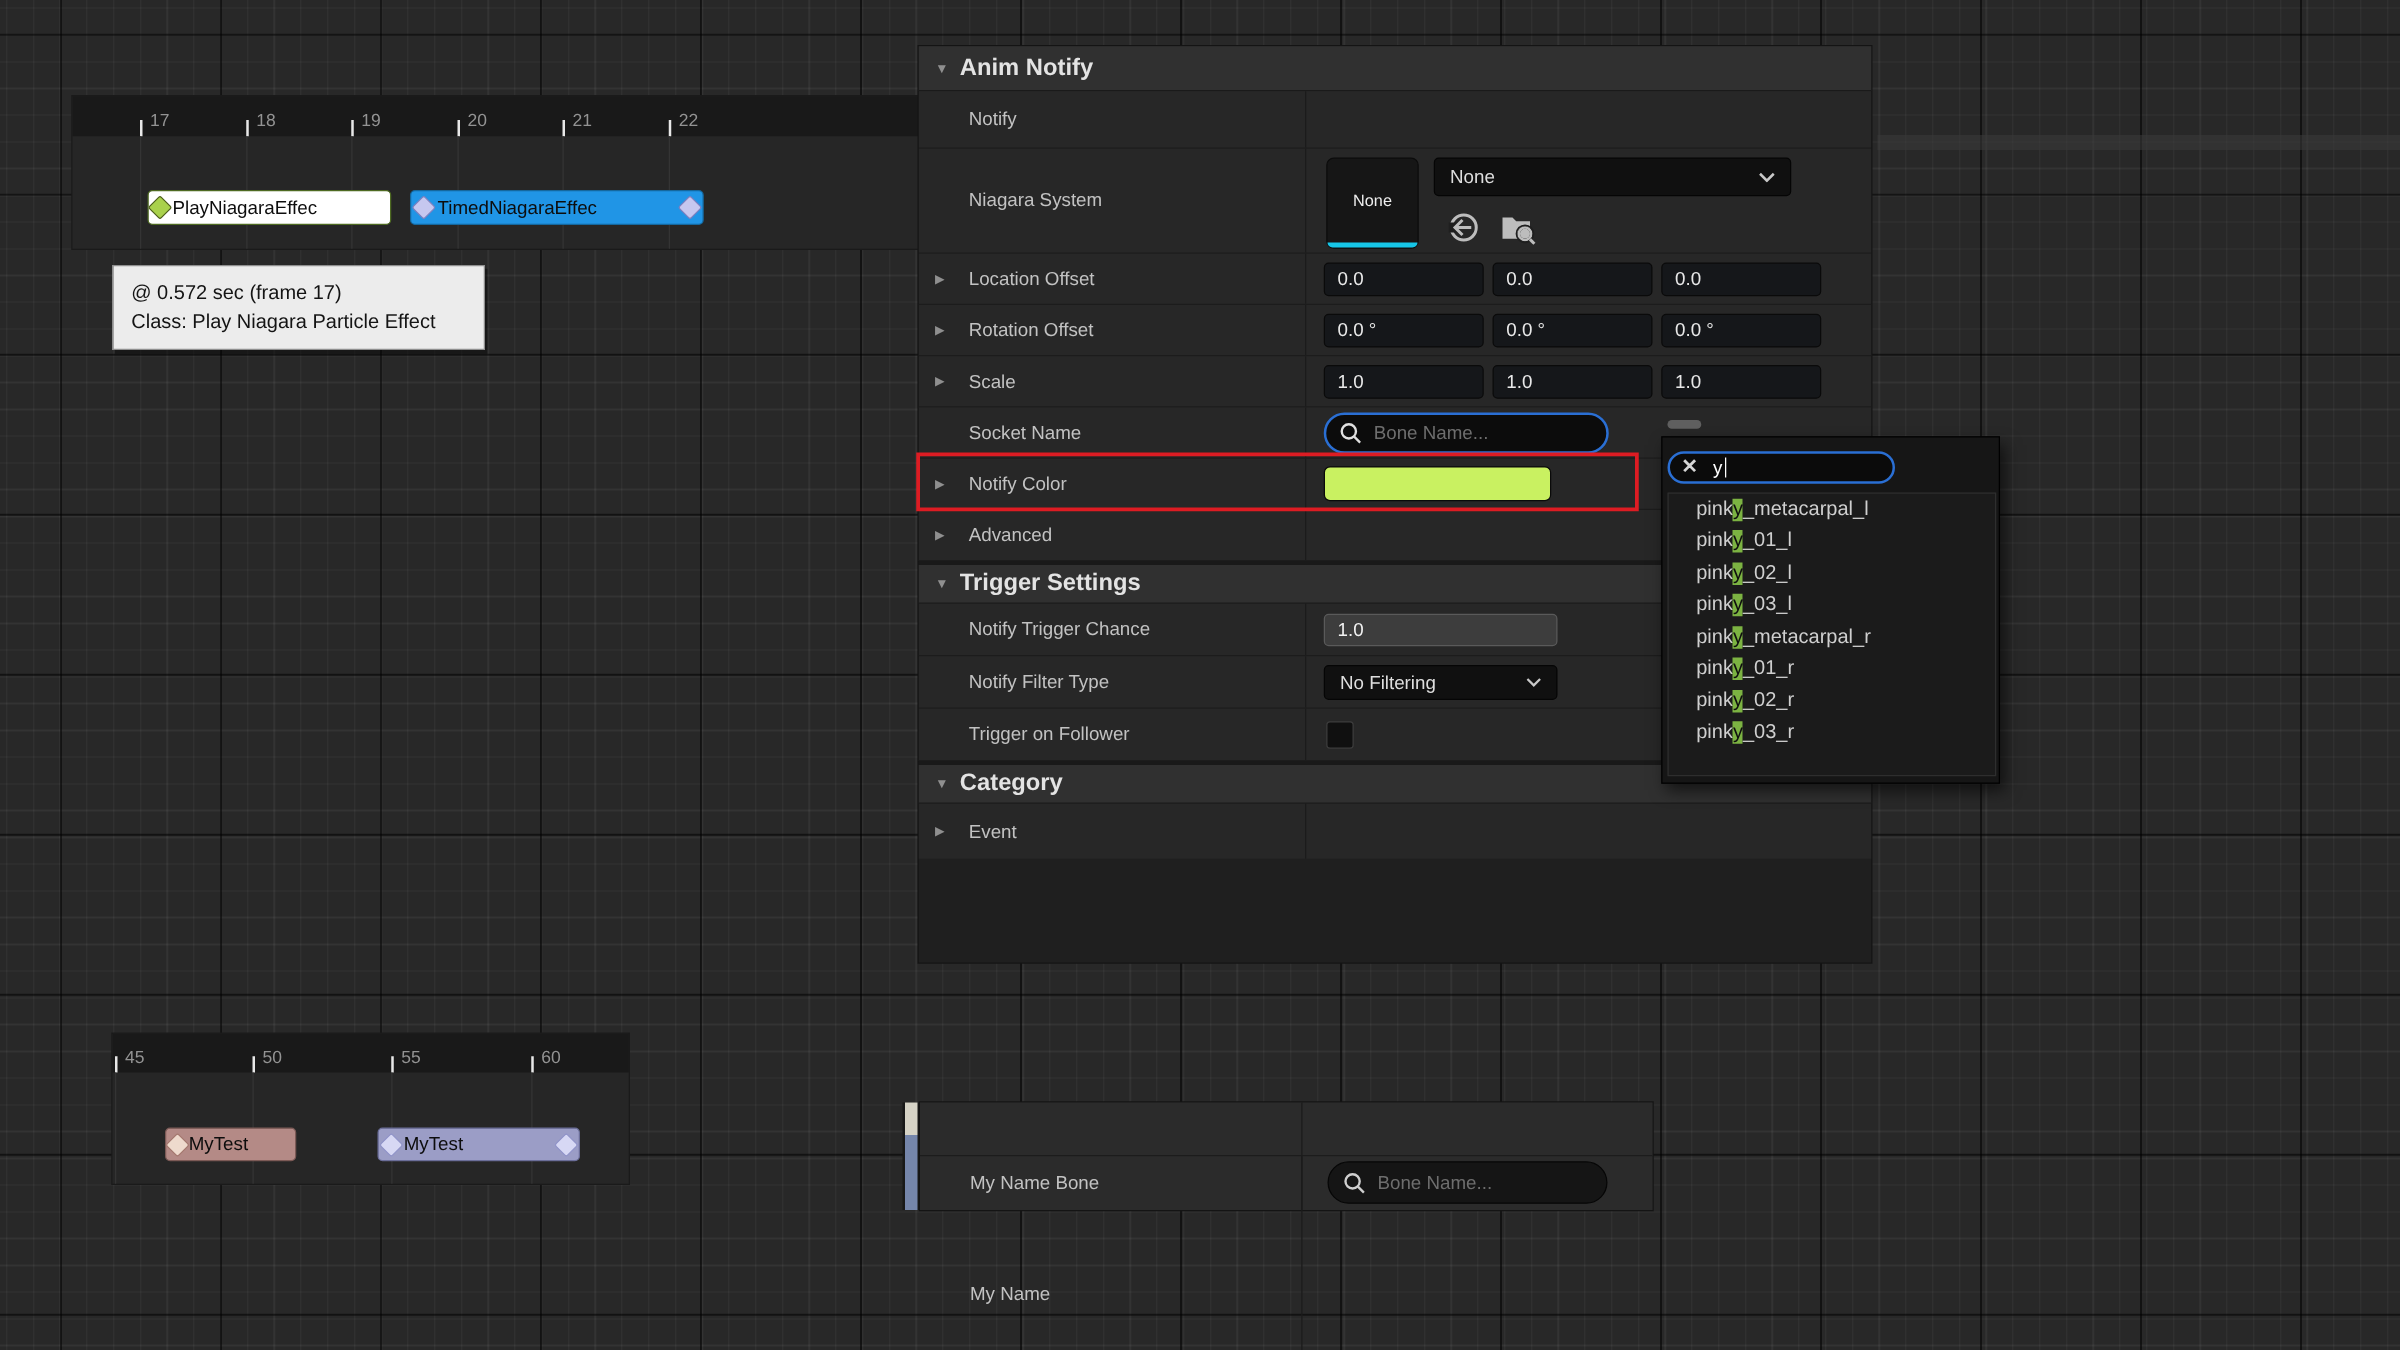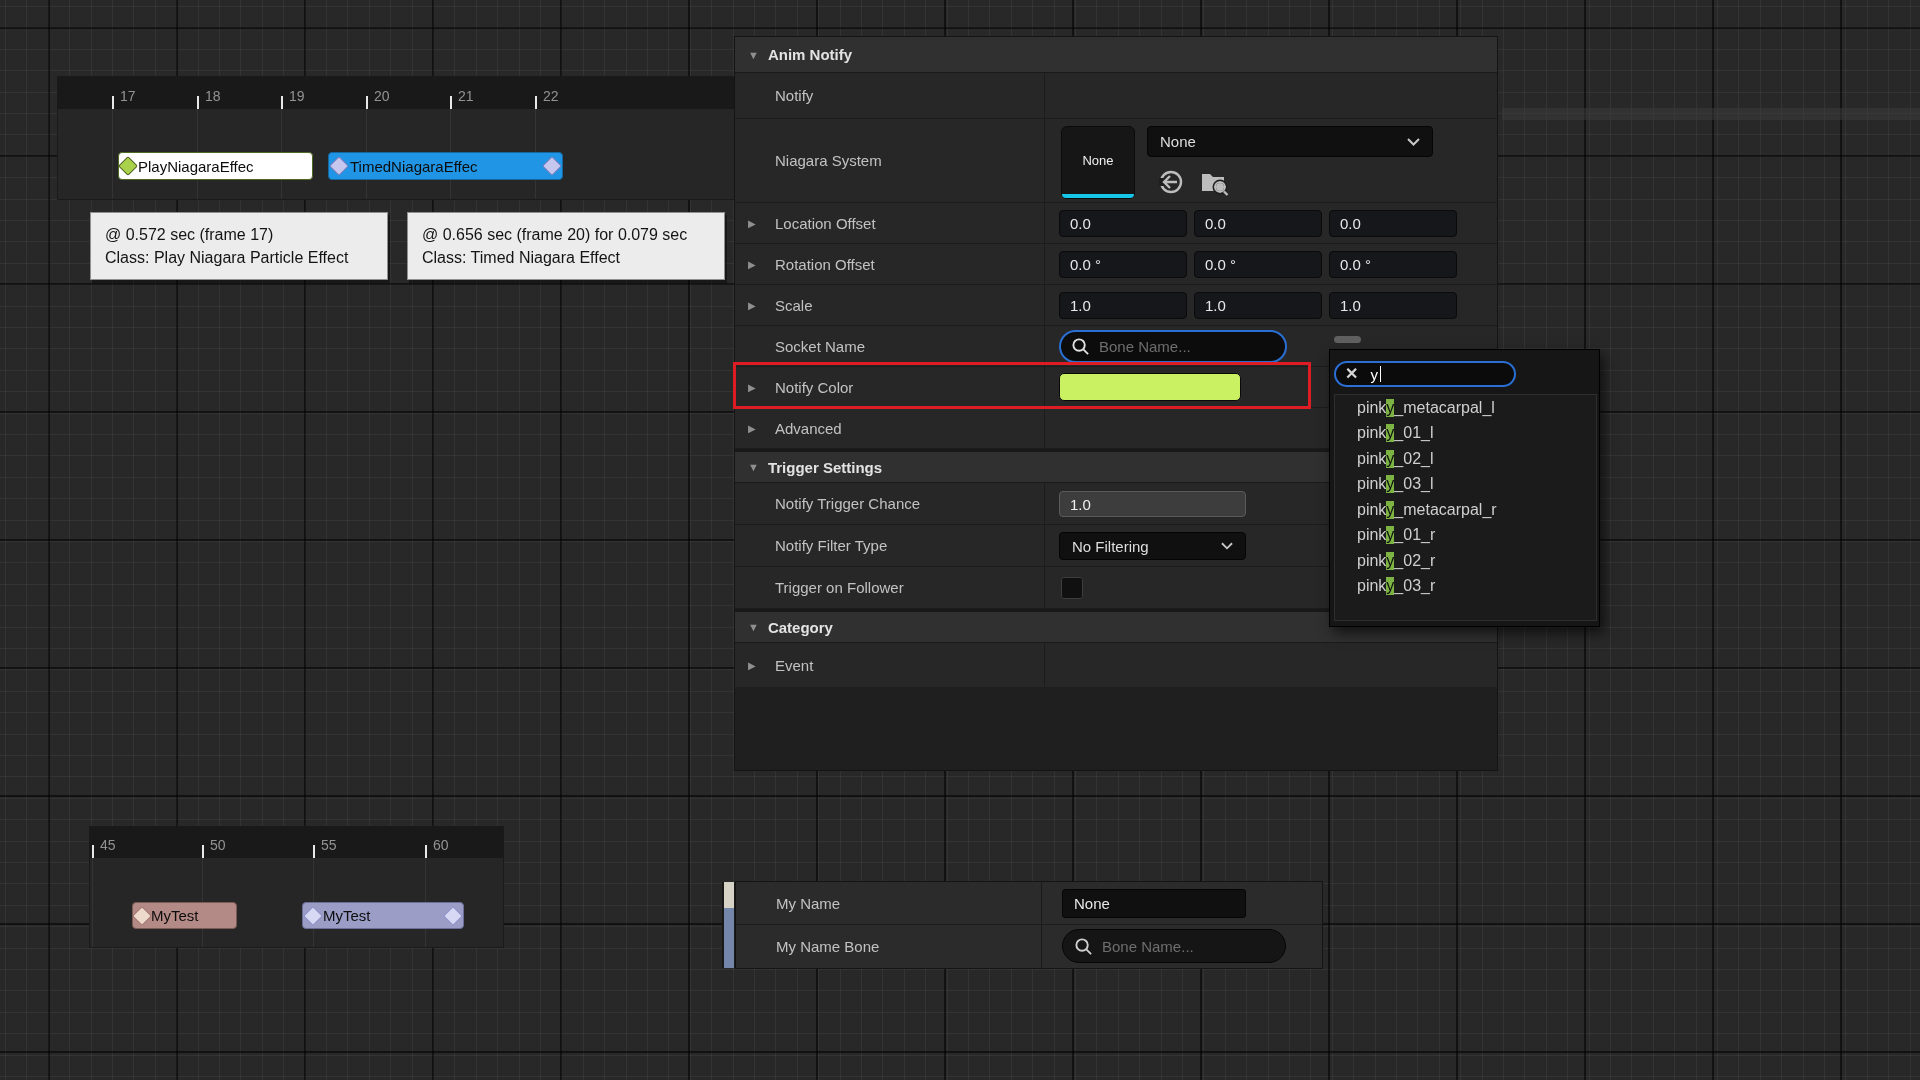--- a/index.html
+++ b/index.html
@@ -32,7 +32,7 @@
   .drow{display:flex;border-bottom:1px solid #1c1c1c;box-sizing:border-box;background:#272727;}
   .dheader{display:flex;align-items:center;background:#303030;border-bottom:1px solid #1a1a1a;box-sizing:border-box;}
   .dheader .tri{color:#8f8f8f;font-size:11px;margin:0 9px 0 13px;}
-  .dheader .htxt{color:#e3e3e3;font-size:15px;font-weight:bold;}
+  .dheader .htxt{color:#e3e3e3;font-size:19px;font-weight:bold;}
   .label-cell{width:310px;flex:0 0 310px;border-right:1px solid #1b1b1b;box-sizing:border-box;
      display:flex;align-items:center;position:relative;}
   .label-cell .tri{color:#8f8f8f;font-size:10px;position:absolute;left:13px;}

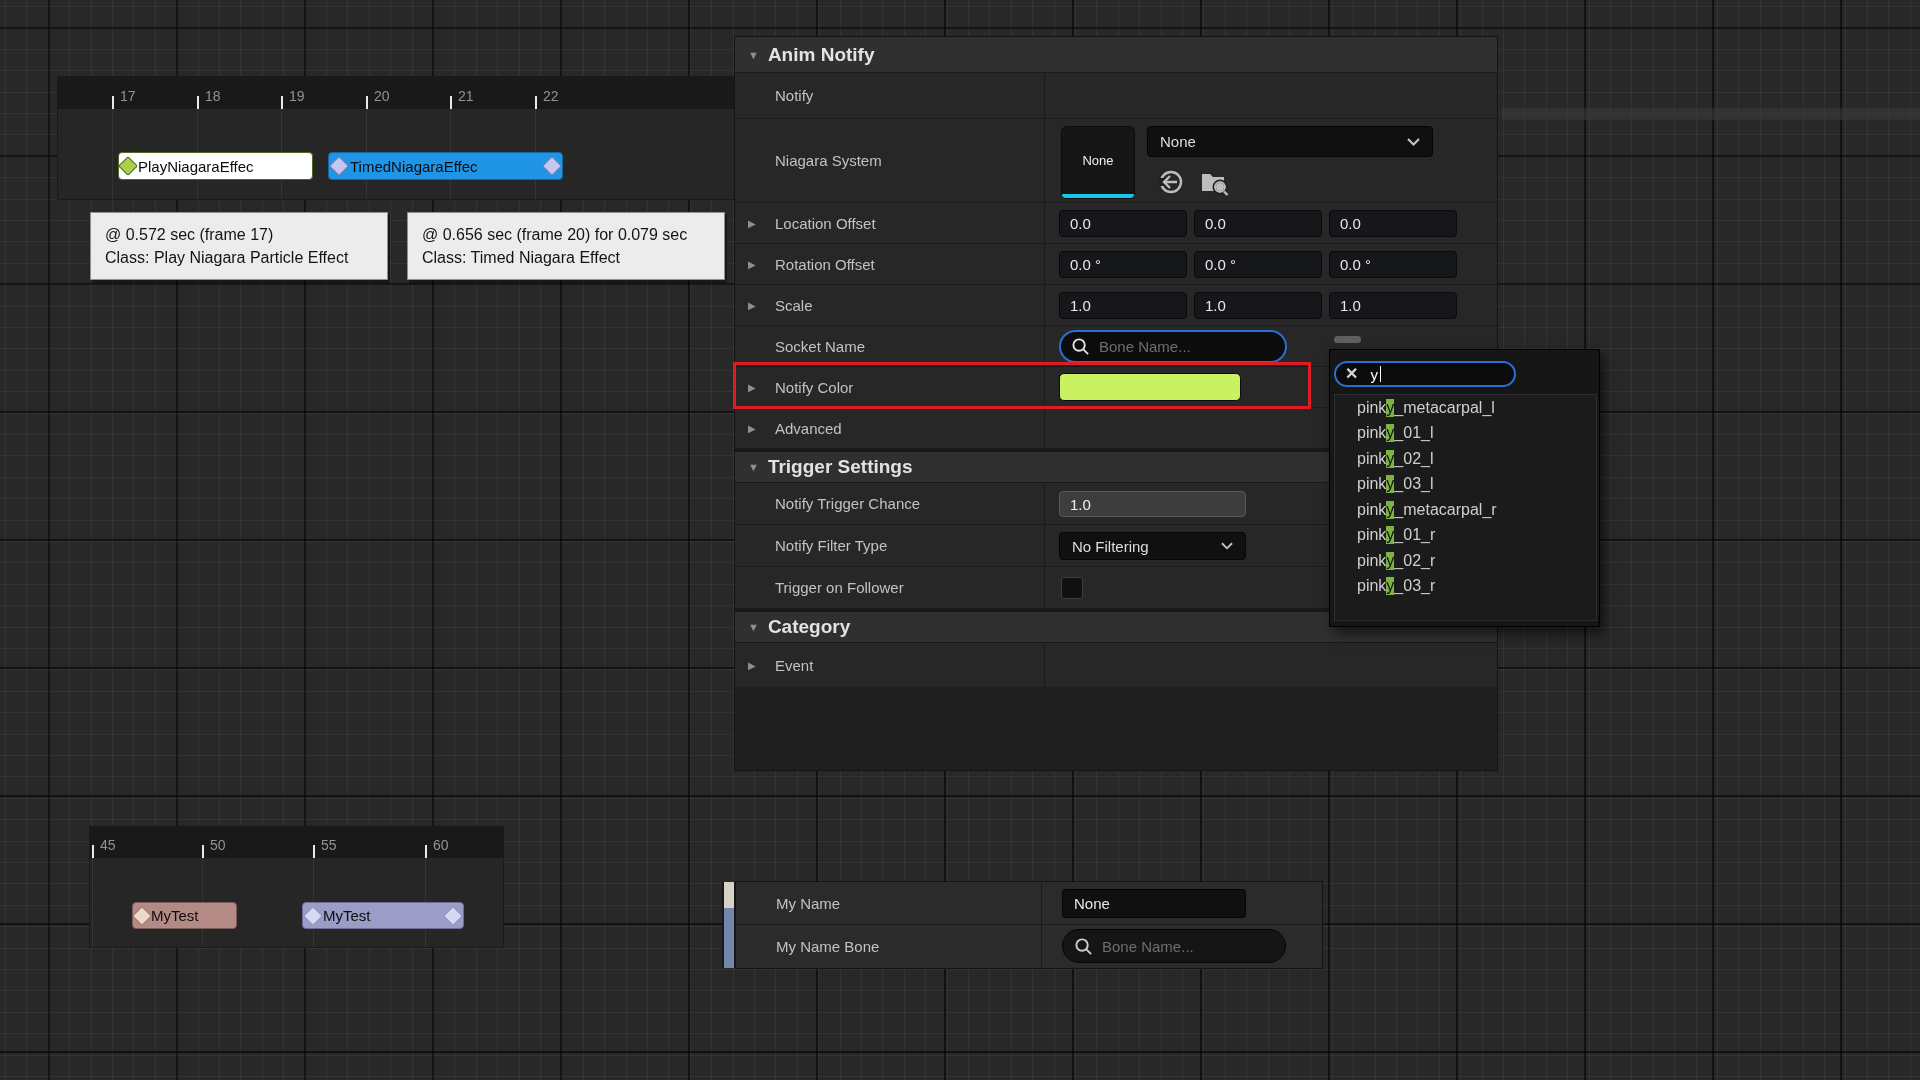--- a/index.html
+++ b/index.html
@@ -104,10 +104,6 @@
     <div>@ 0.572 sec (frame 17)</div>
     <div>Class: Play Niagara Particle Effect</div>
   </div>
-  <div class="abs tooltip" style="left:407px;top:212px;width:318px;height:68px;z-index:30;">
-    <div>@ 0.656 sec (frame 20) for 0.079 sec</div>
-    <div>Class: Timed Niagara Effect</div>
-  </div>
 
   <div class="abs details" style="left:735px;top:37px;width:762px;height:733px;">
 

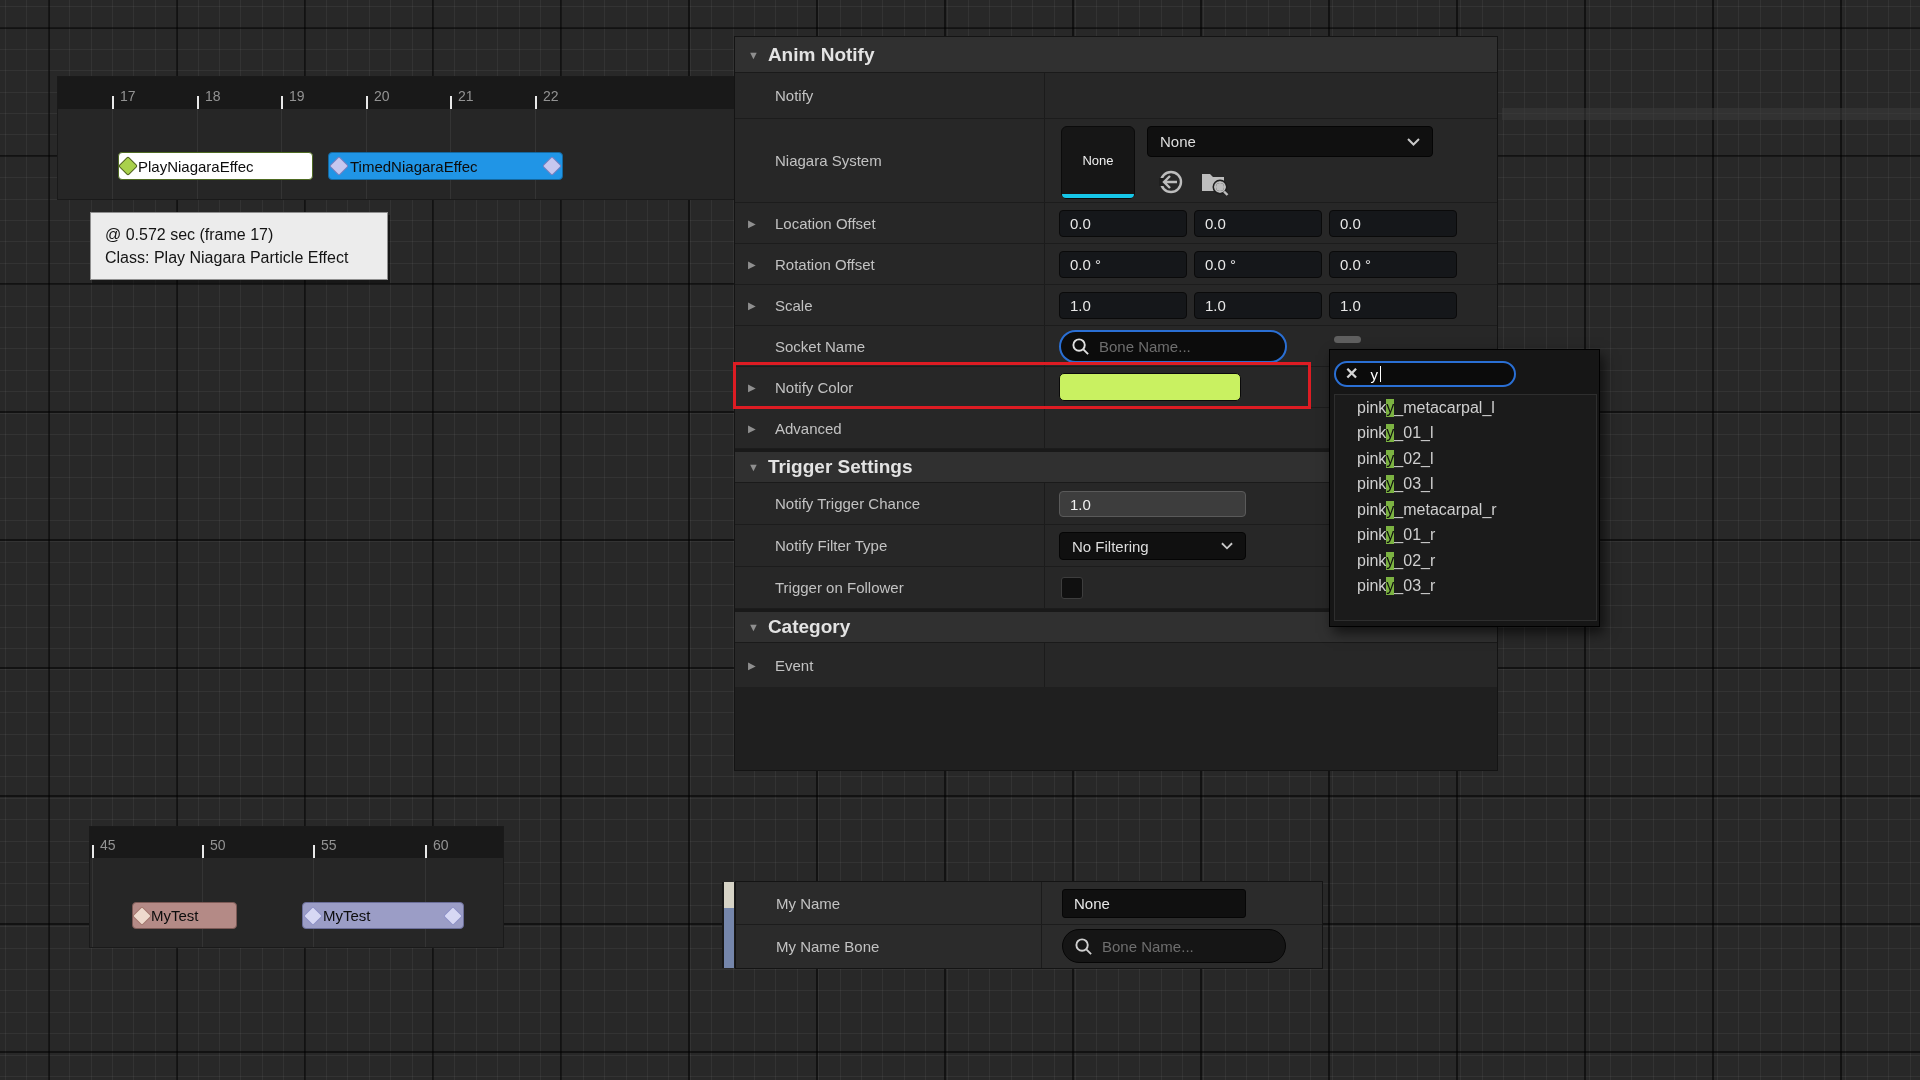--- a/index.html
+++ b/index.html
@@ -339,7 +339,7 @@
   </div>
 
   <div class="abs details br-rows" style="left:736px;top:882px;width:586px;height:86px;">
-    <div class="drow" style="height:43px;">
+    <div class="drow" style="height:43px;flex-direction:column;">
       <div class="label-cell" style="width:306px;flex:0 0 306px;">
         <span class="ltxt">My Name</span>
       </div>

